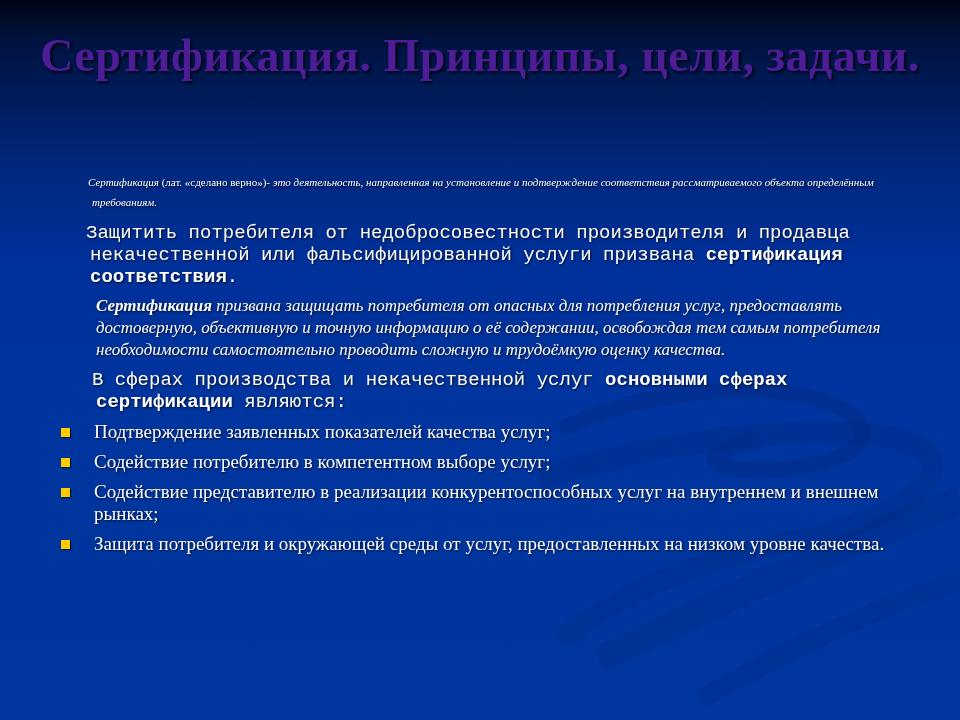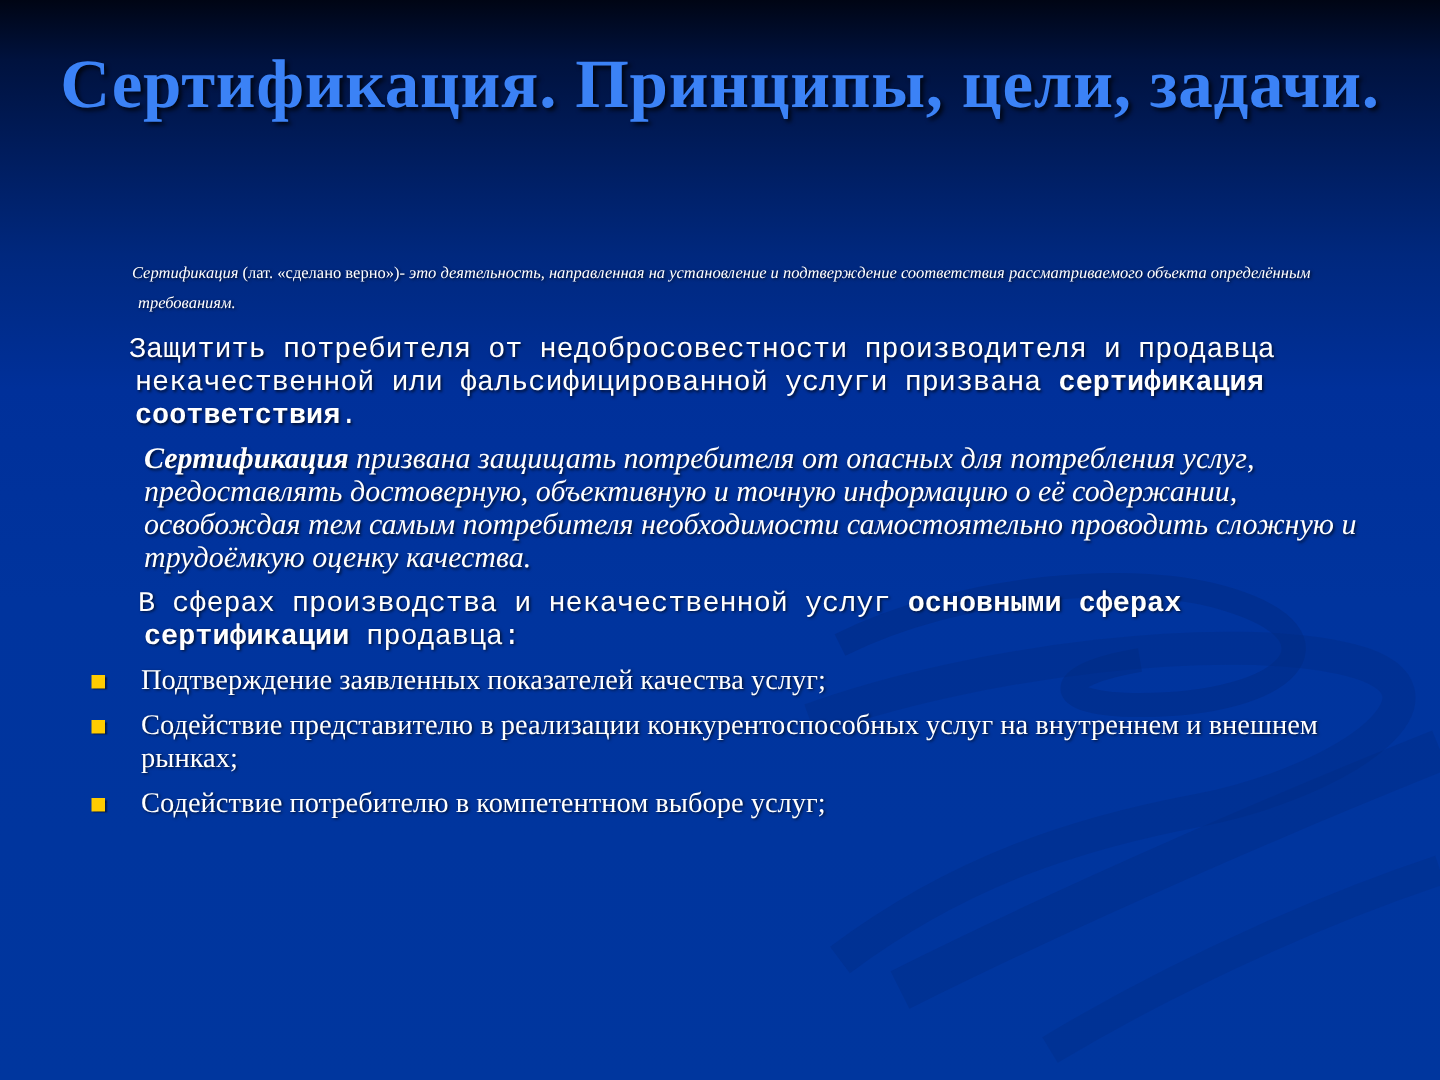--- a/index.html
+++ b/index.html
@@ -33,7 +33,7 @@
       font-size: 46px;
       line-height: 56px;
       font-weight: bold;
-      color: #3b82f6;
+      color: #4c1d95;
       text-shadow: 2px 2px 3px rgba(0,0,0,0.75);
       letter-spacing: 0.5px;
       font-family: Liberation Serif, serif;

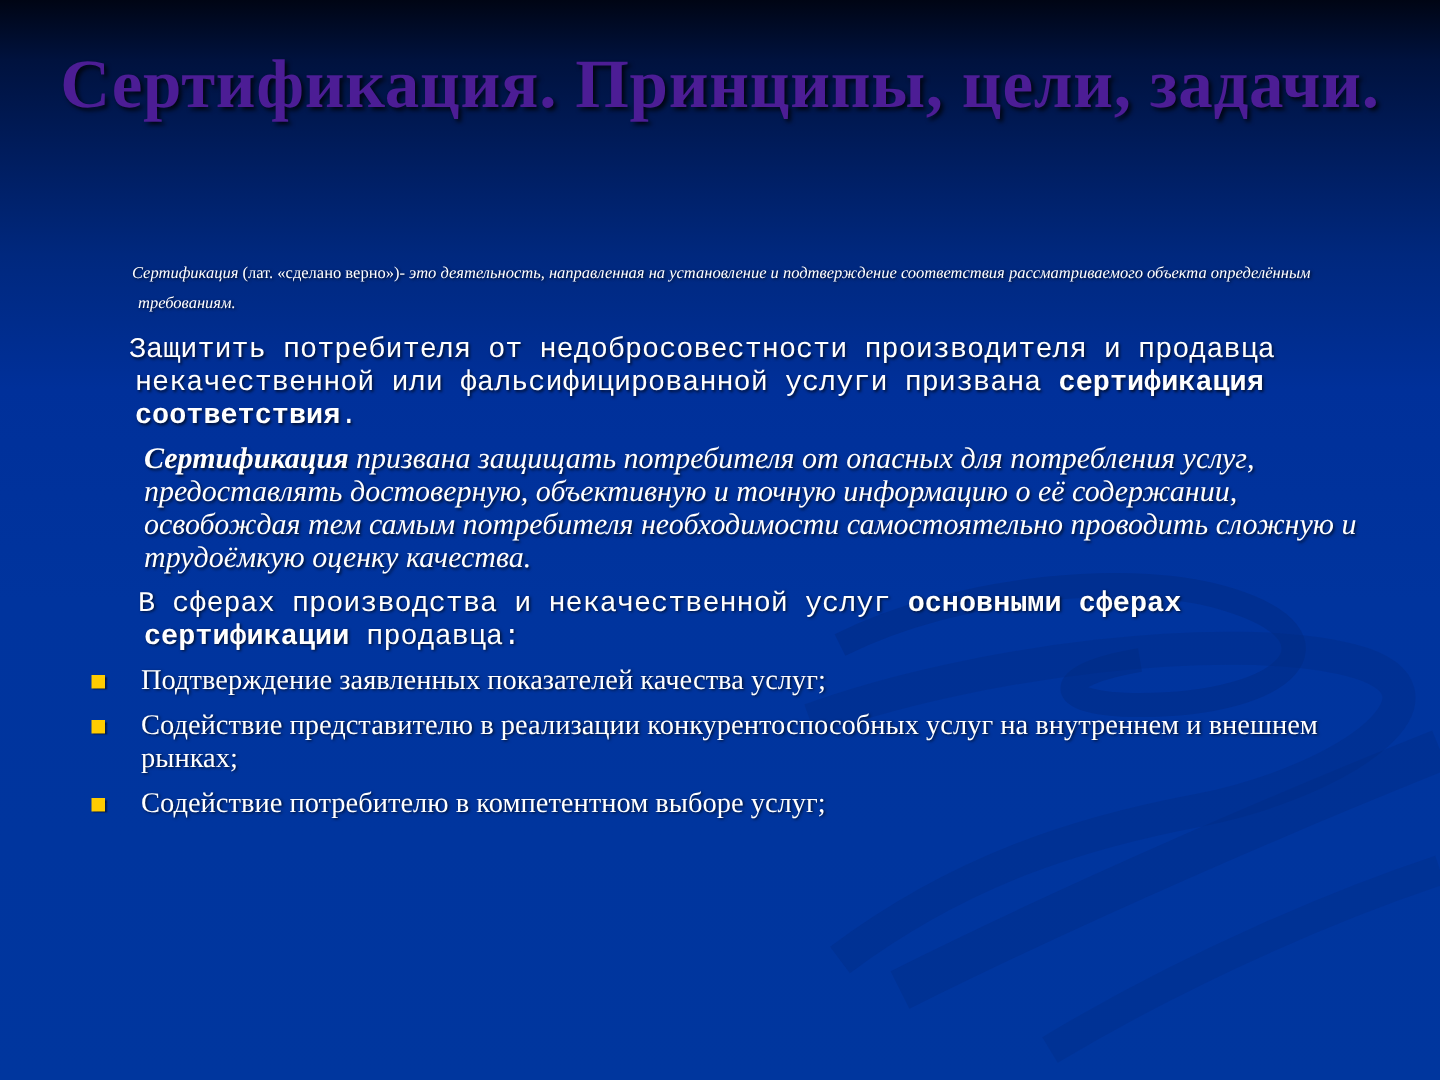--- a/index.html
+++ b/index.html
@@ -63,7 +63,7 @@
       font-family: Liberation Mono, monospace;
     }
     .para-italic {
-      font-size: 20px;
+      font-size: 17px;
       line-height: 22px;
       font-style: italic;
       padding-left: 42px;

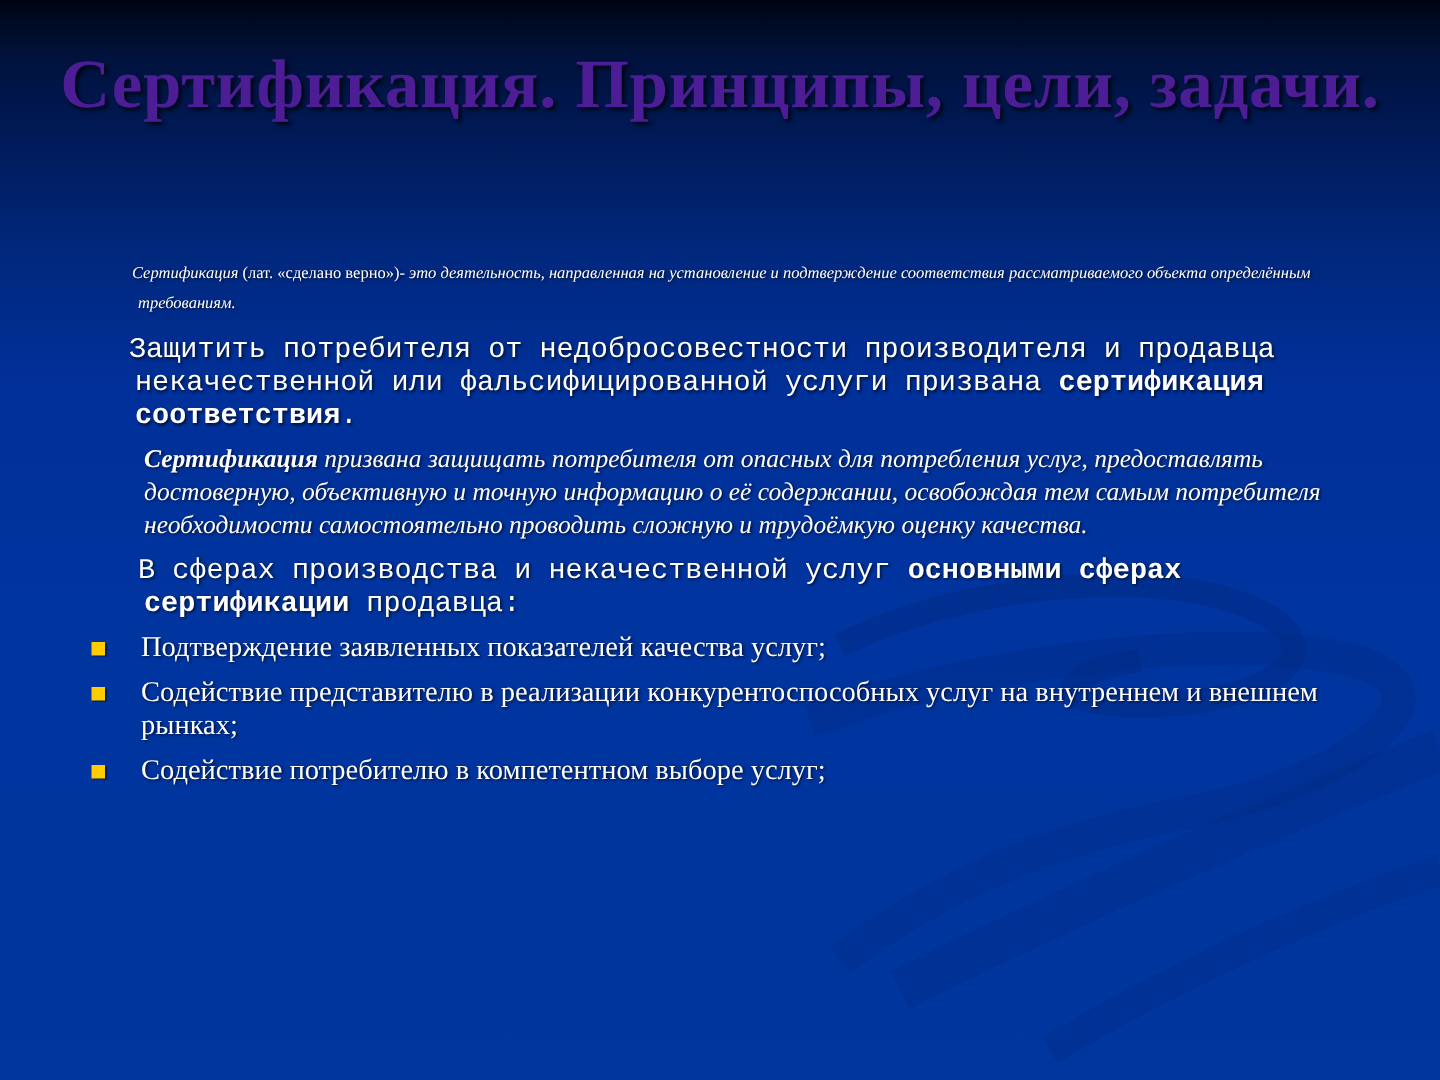--- a/index.html
+++ b/index.html
@@ -132,7 +132,7 @@
     <p class="para" style="margin:8px 0 0 0; padding-left:42px;">
       <span>В сферах производства и некачественной услуг</span>
       <span class="bold">основными сферах сертификации</span>
-      <span>продавца:</span>
+      <span>являются:</span>
     </p>
 
     <ul class="bullets" style="margin-top:2px;">

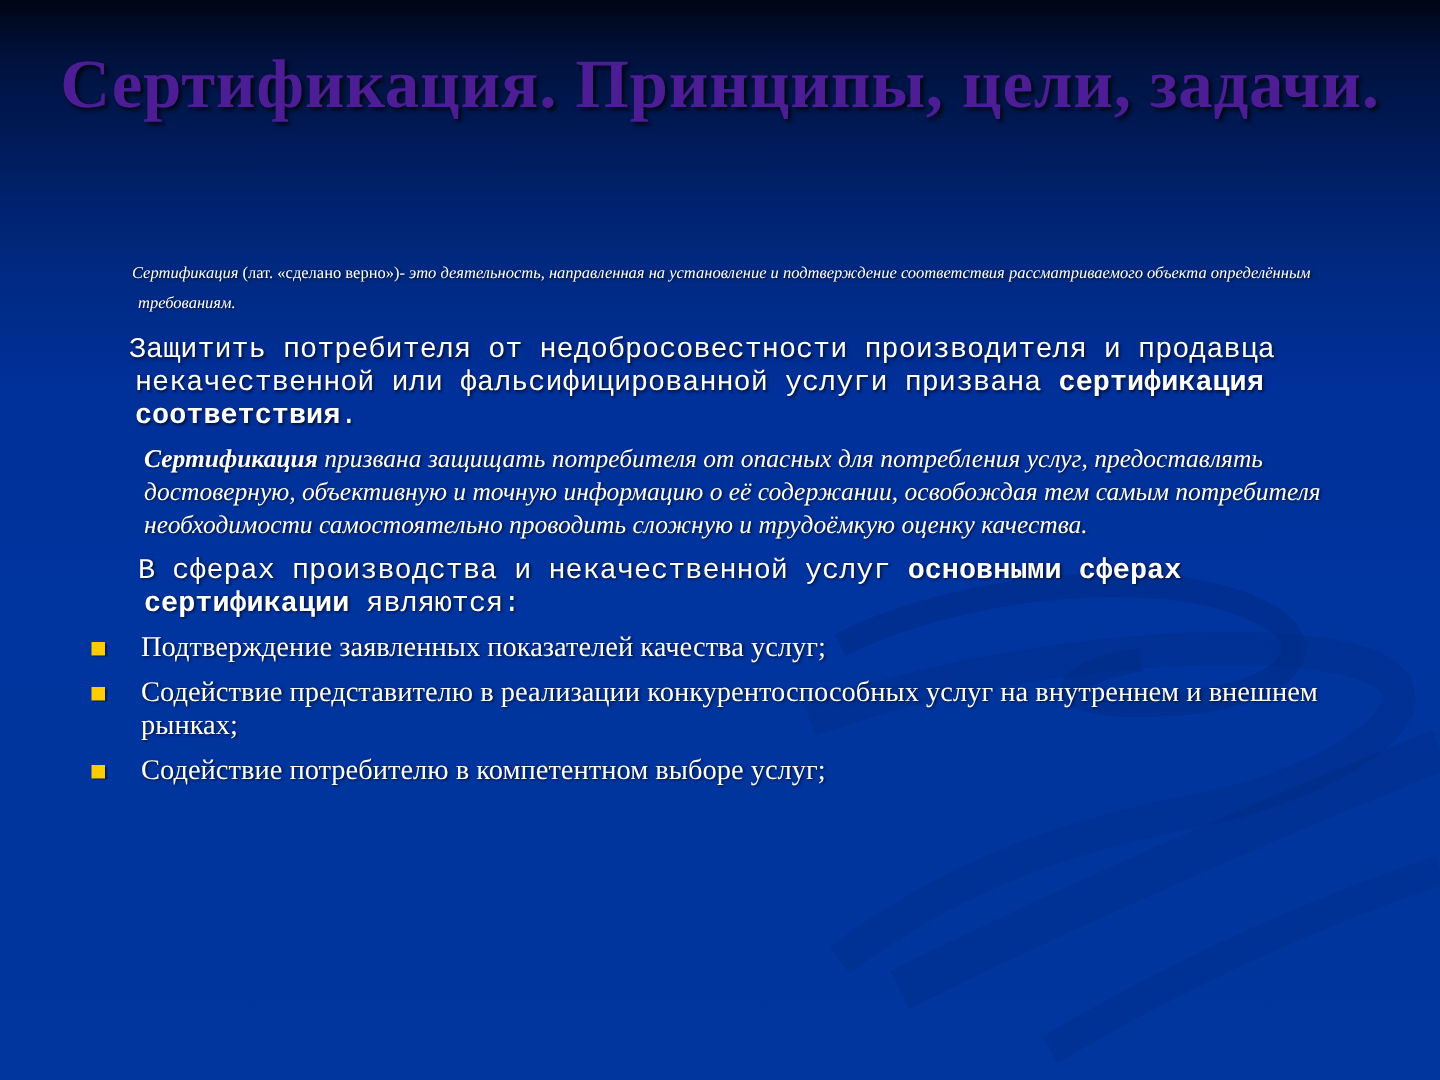--- a/index.html
+++ b/index.html
@@ -142,11 +142,11 @@
       </li>
       <li class="bullet-item">
         <span class="bullet-marker"></span>
-        <span>Содействие представителю в реализации конкурентоспособных услуг на внутреннем и внешнем рынках;</span>
+        <span>Содействие потребителю в компетентном выборе услуг;</span>
       </li>
       <li class="bullet-item">
         <span class="bullet-marker"></span>
-        <span>Содействие потребителю в компетентном выборе услуг;</span>
+        <span>Содействие представителю в реализации конкурентоспособных услуг на внутреннем и внешнем рынках;</span>
       </li>
     </ul>
 

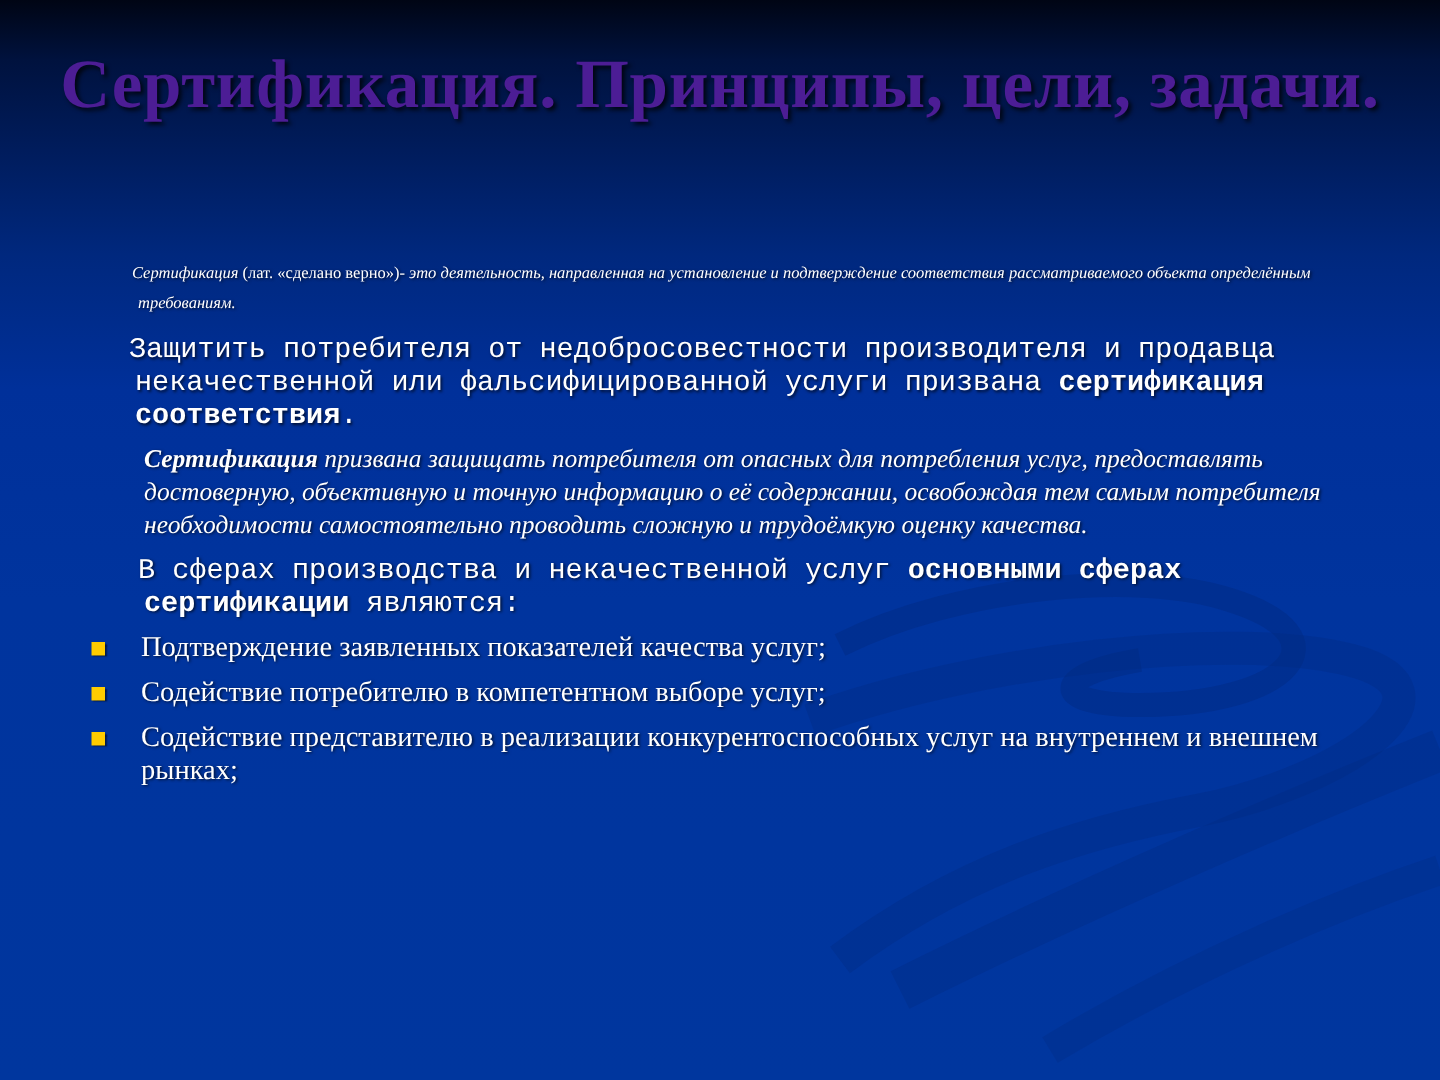--- a/index.html
+++ b/index.html
@@ -148,6 +148,10 @@
         <span class="bullet-marker"></span>
         <span>Содействие представителю в реализации конкурентоспособных услуг на внутреннем и внешнем рынках;</span>
       </li>
+      <li class="bullet-item">
+        <span class="bullet-marker"></span>
+        <span>Защита потребителя и окружающей среды от услуг, предоставленных на низком уровне качества.</span>
+      </li>
     </ul>
 
   </div>

